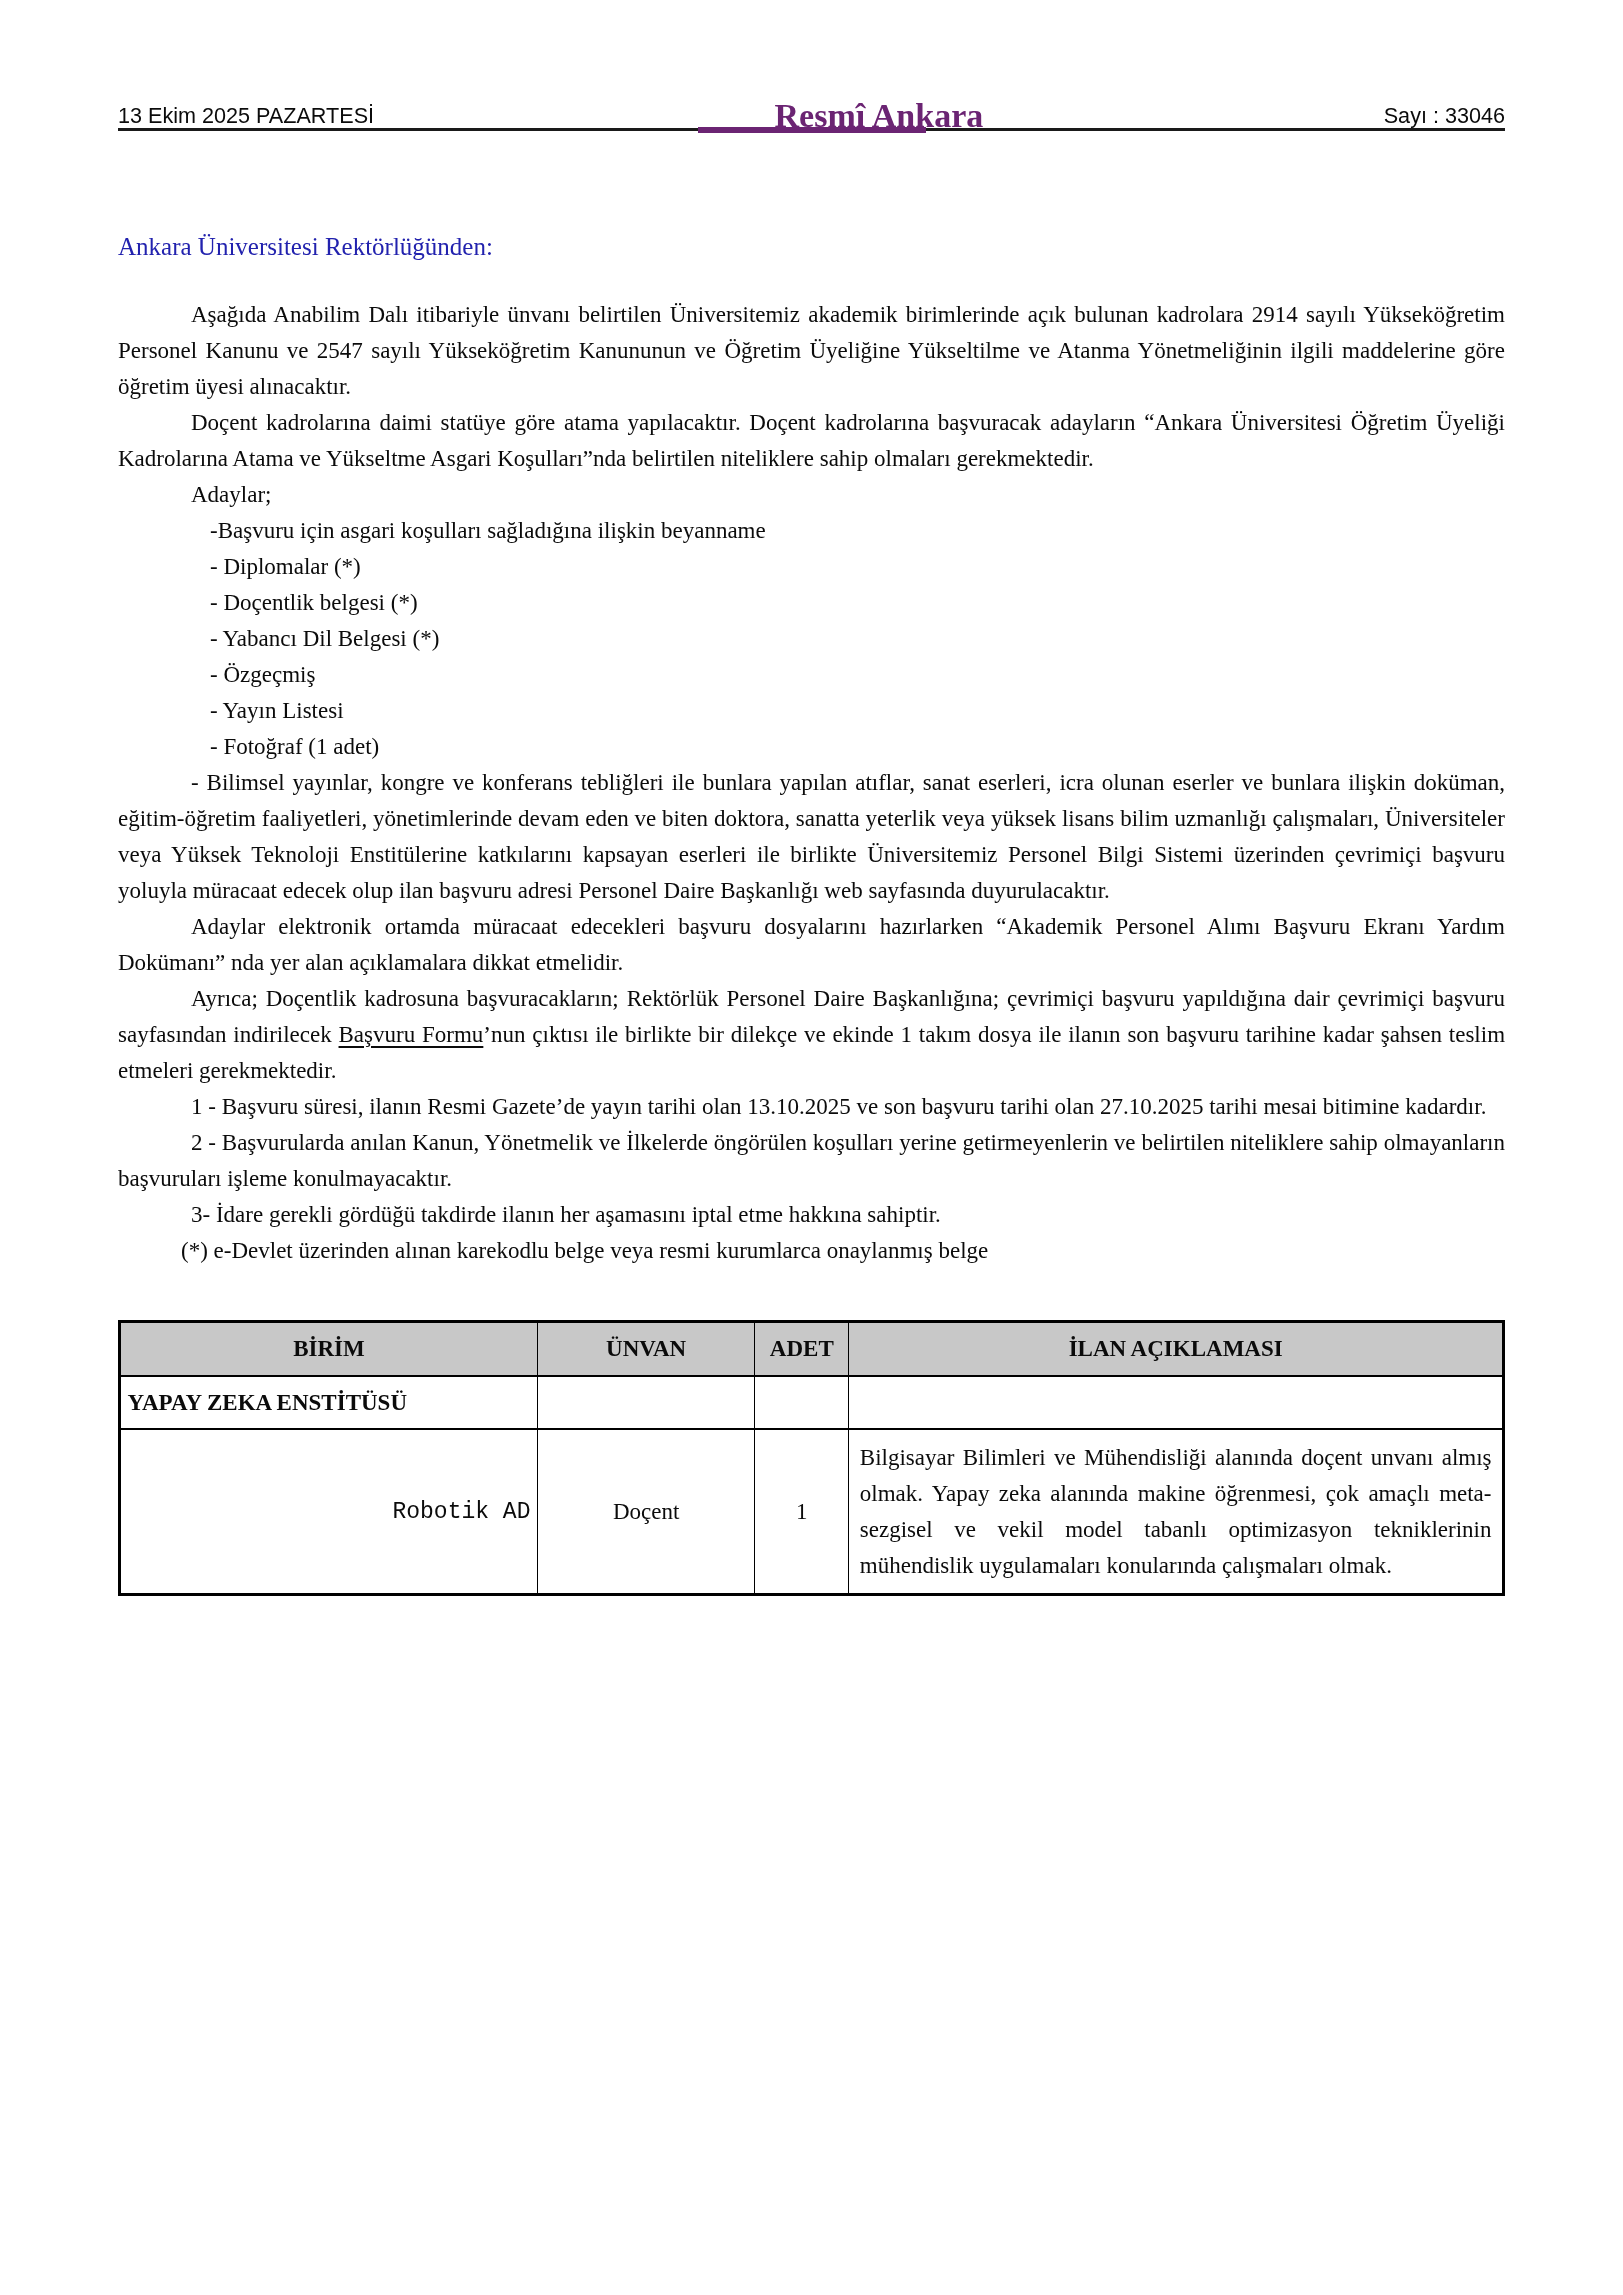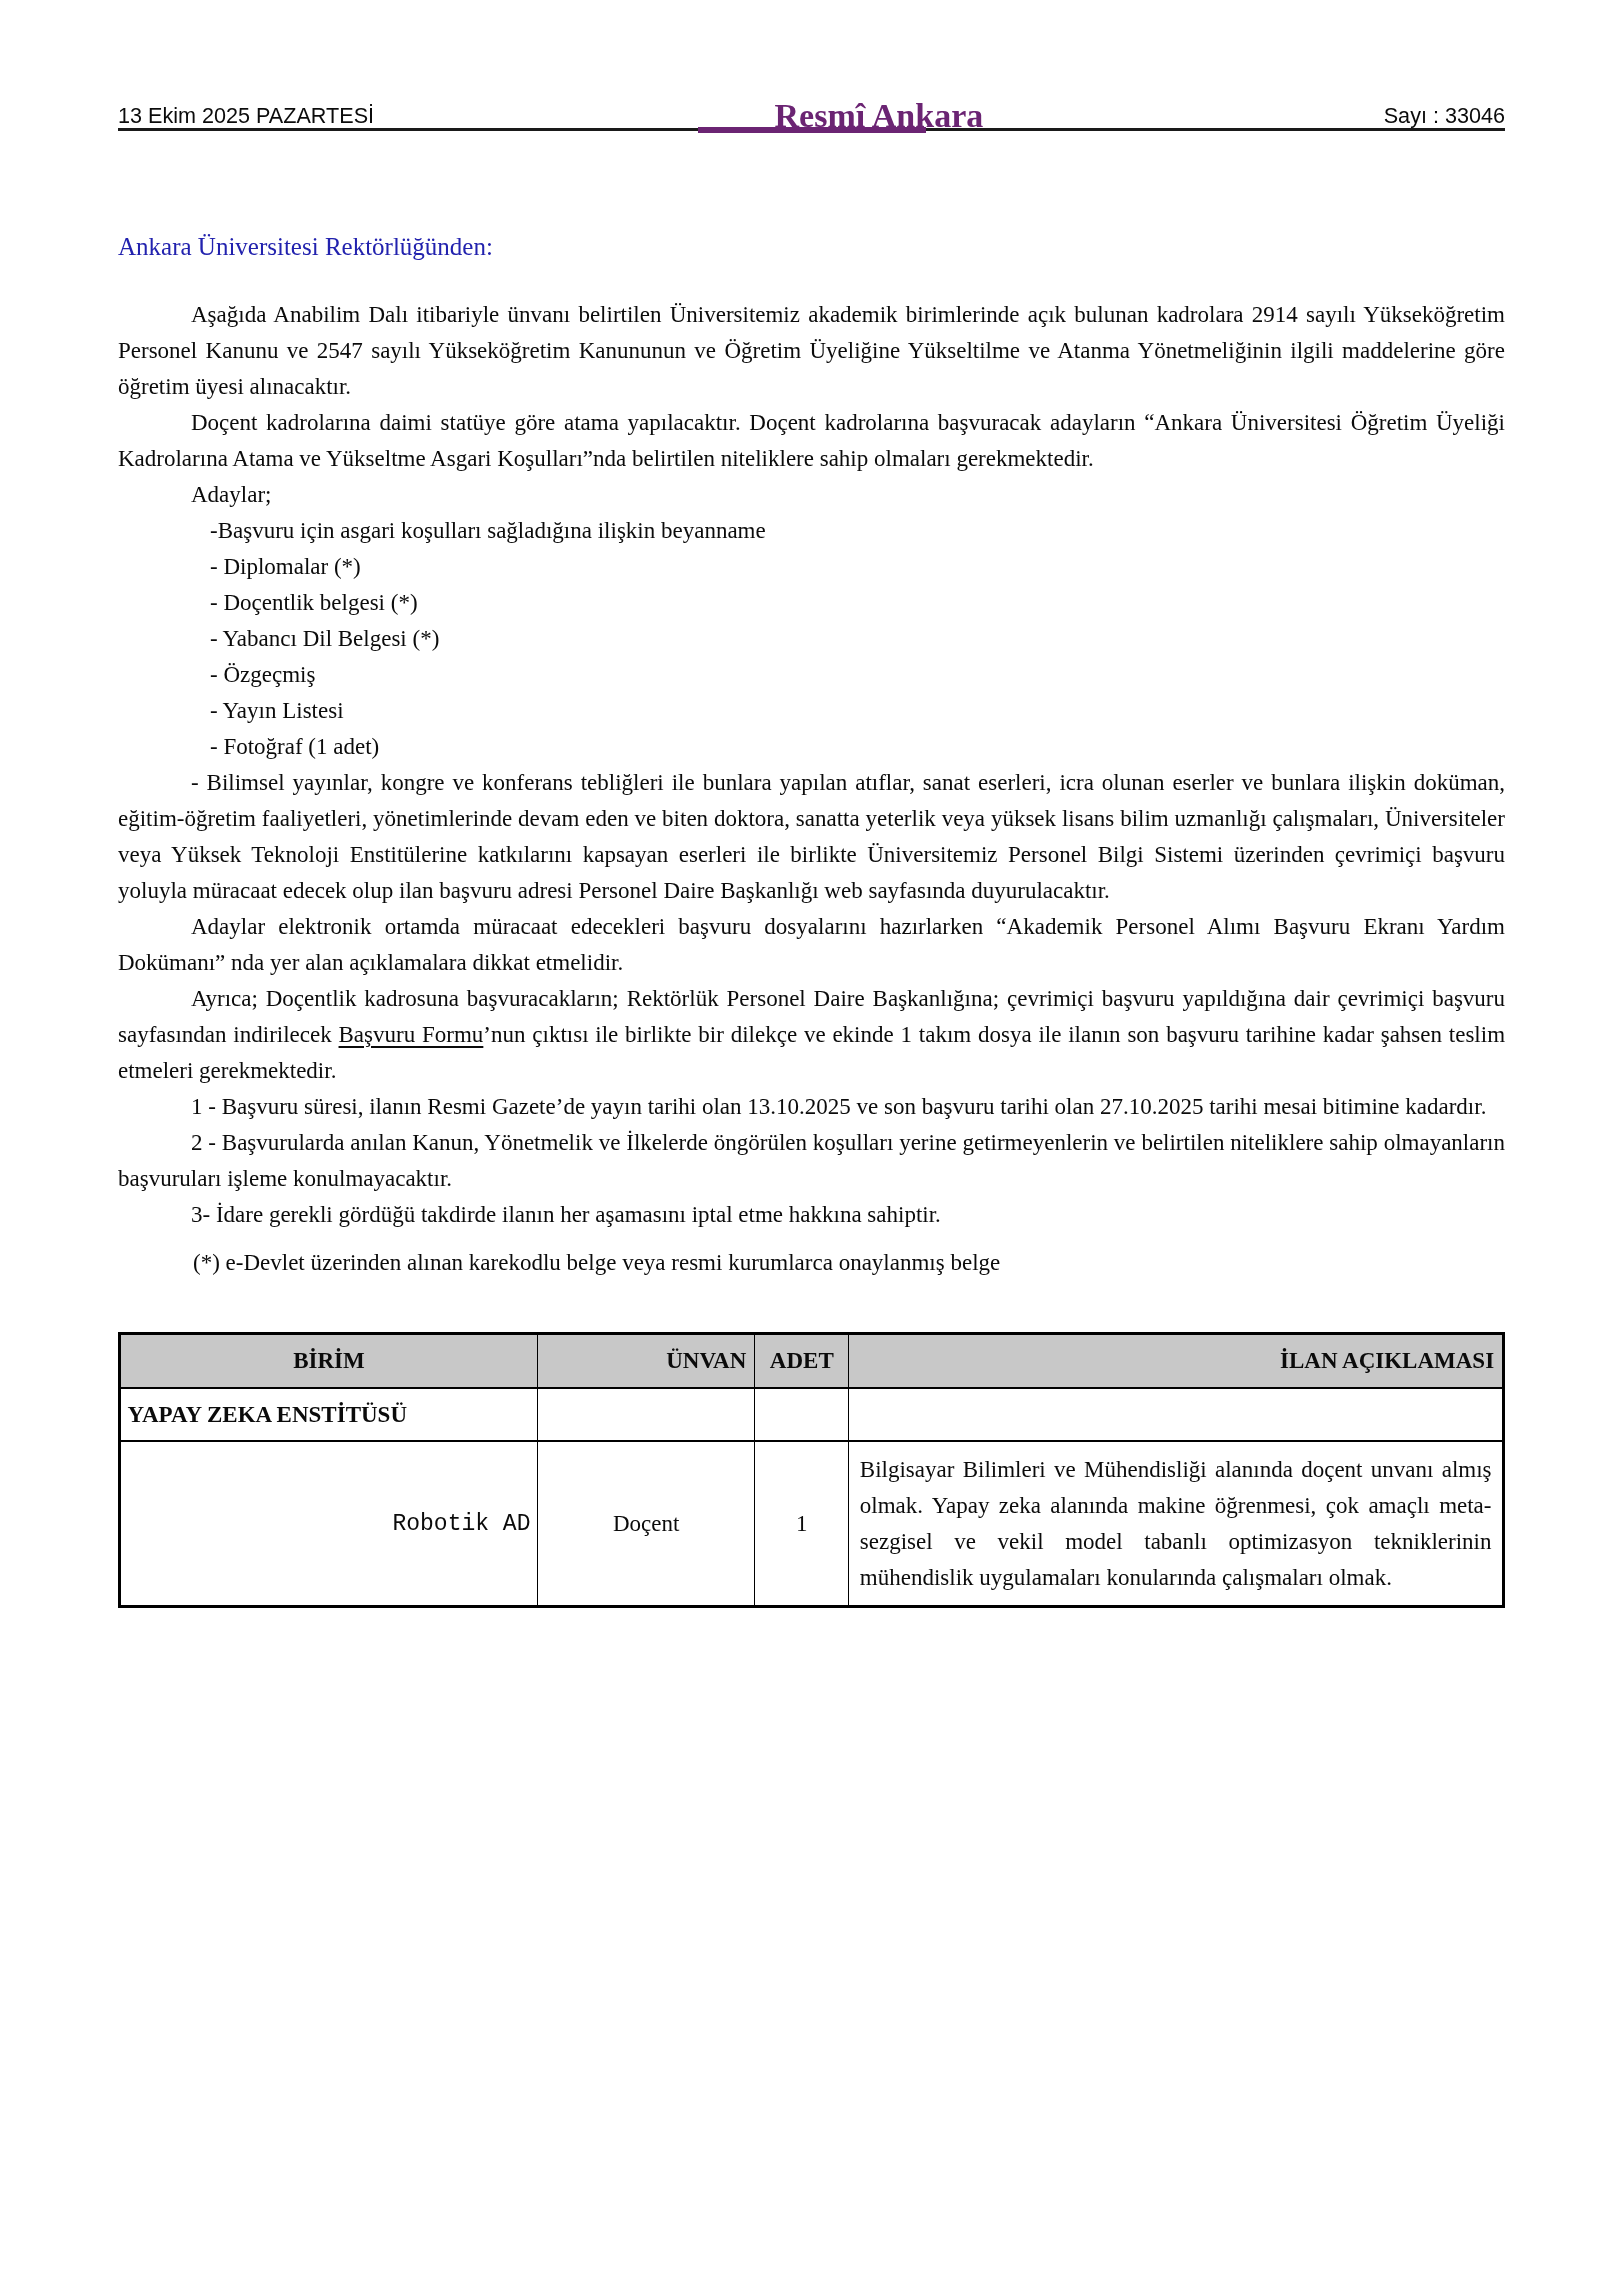--- a/index.html
+++ b/index.html
@@ -99,7 +99,7 @@
     font-size: 23px;
     line-height: 36px;
     text-indent: 63px;
-    margin: 12px;
+    margin: 0;
   }
   .u-link {
     text-decoration: underline;

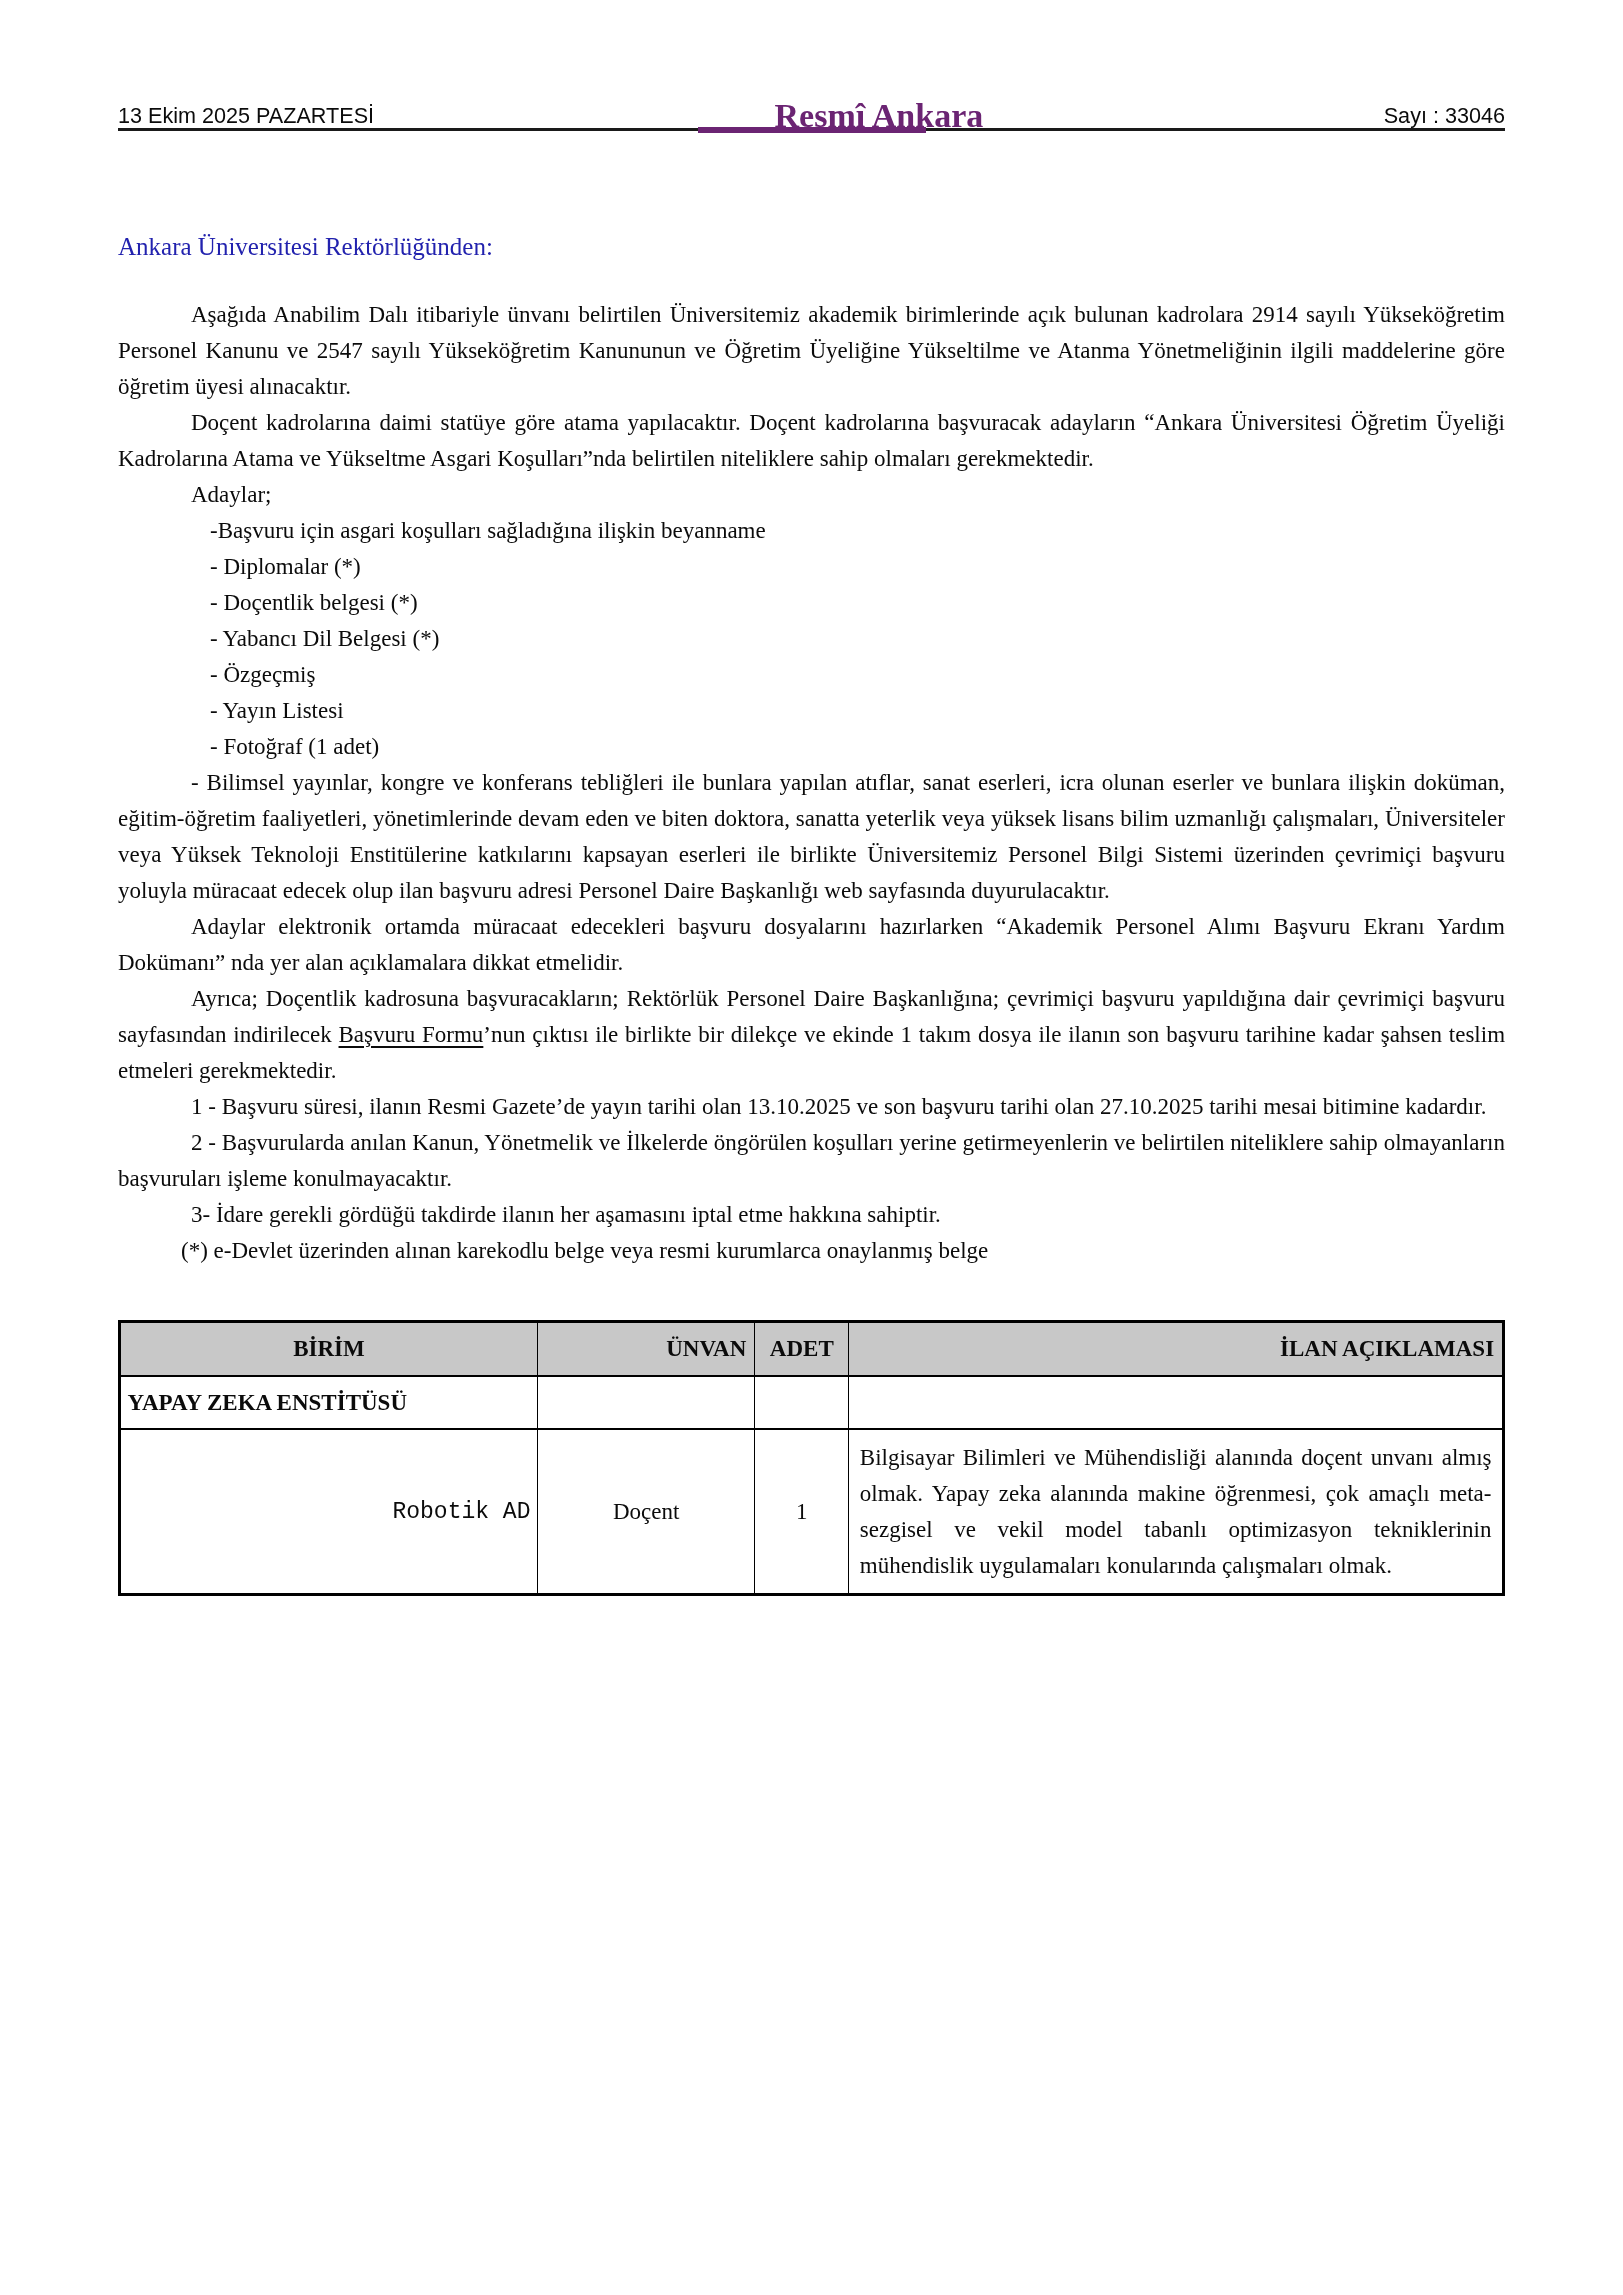--- a/index.html
+++ b/index.html
@@ -133,7 +133,7 @@
   .col-adet   { width: 6.8%;  }
   .col-ilan   { width: 47.3%; }
   .th-birim { text-align: center; }
-  .th-unvan, .th-ilan { text-align: right; }
+  .th-unvan, .th-ilan { text-align: center; }
   .th-adet { text-align: center; padding: 2.6px 2.6px; }
   .group-cell {
     font-weight: bold;

